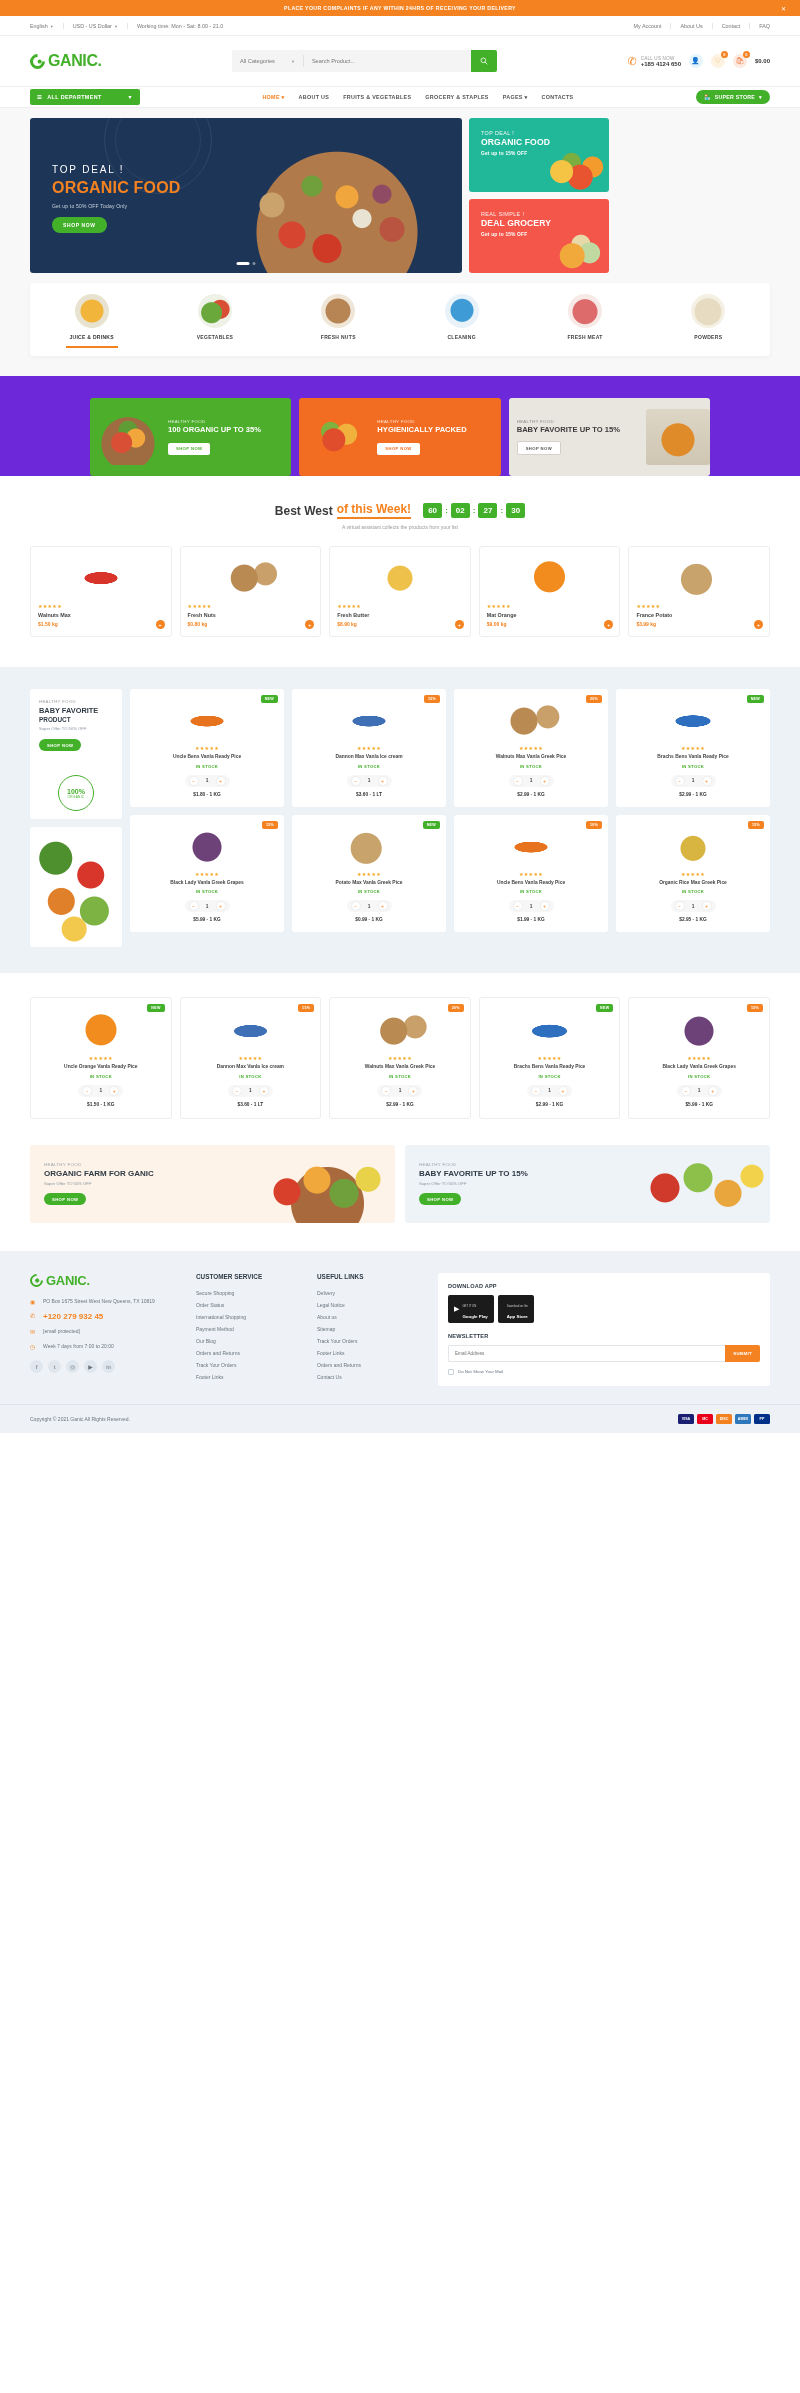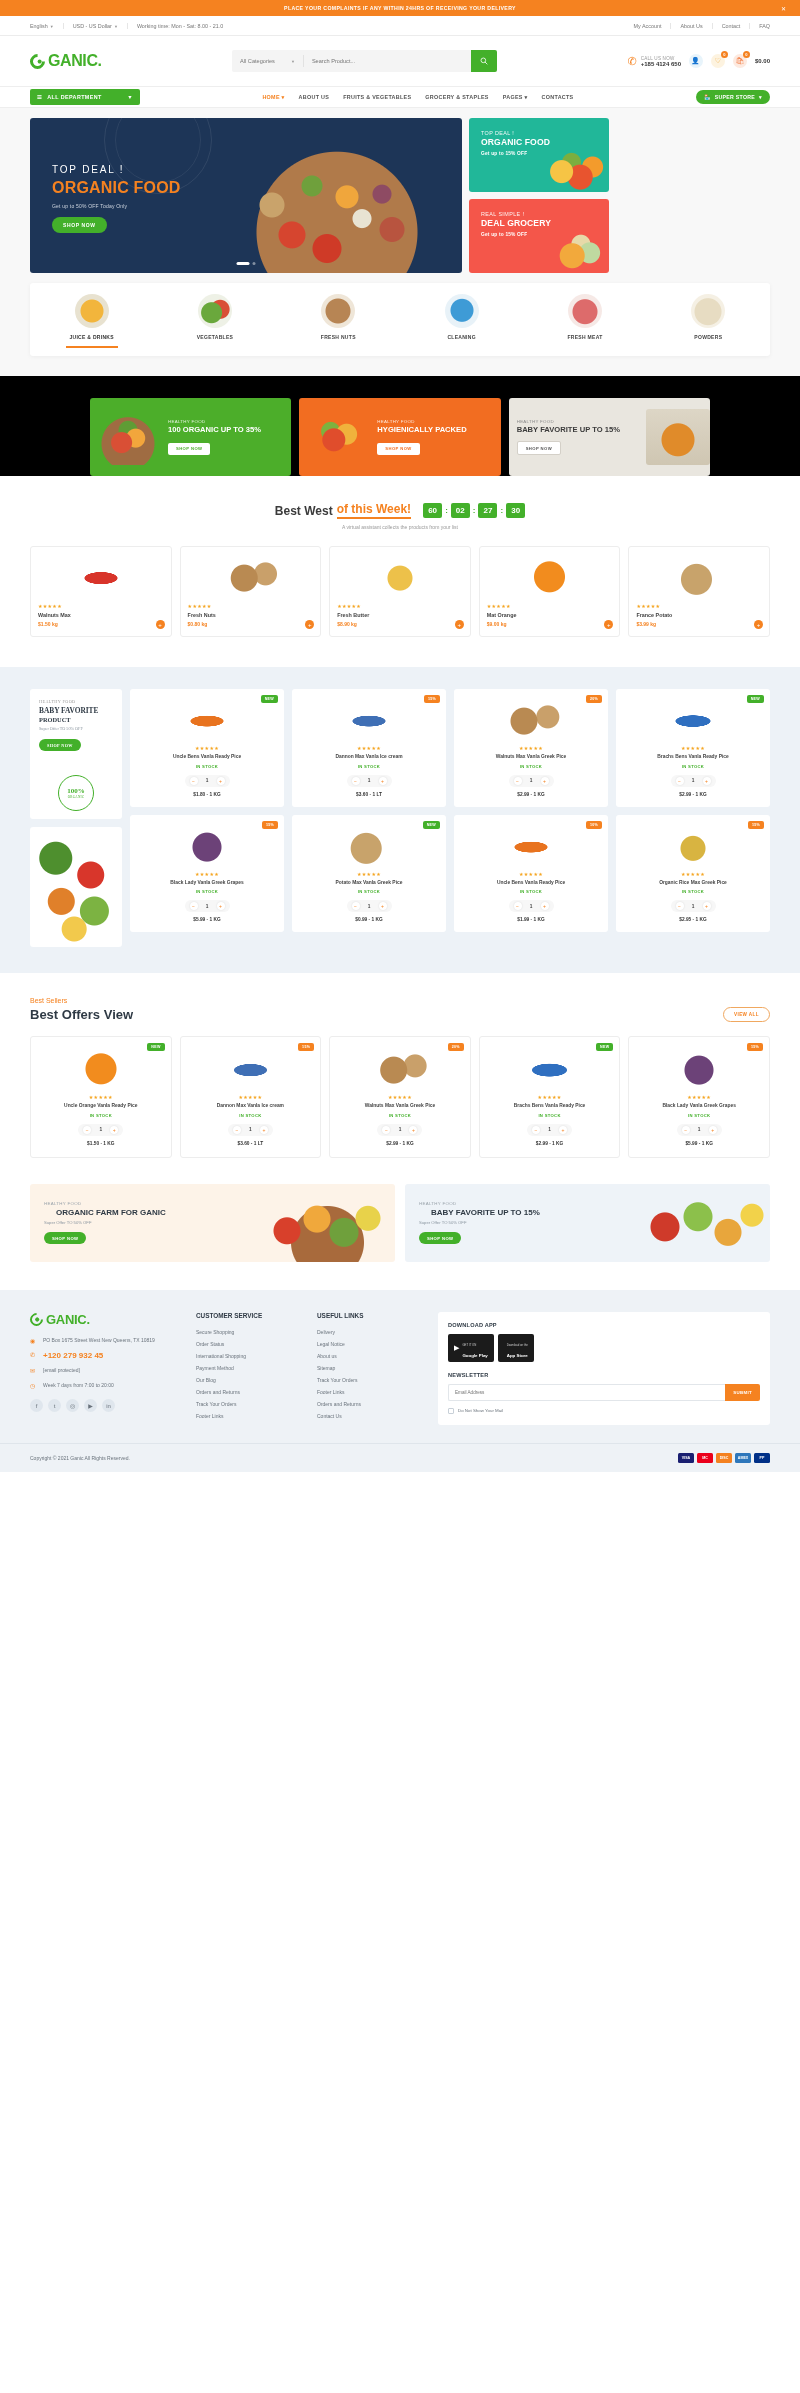--- a/index.html
+++ b/index.html
@@ -146,7 +146,7 @@
   .cat.active:after { content:""; position:absolute; bottom:0; left:14px; right:14px; height:2px; background:#f58220; }
 
   
-  .promo-sec { background:#000000; padding:22px 0 0; }
+  .promo-sec { background:#6d28d9; padding:22px 0 0; }
   .promo-row { display:flex; gap:8px; width:620px; margin:0 auto; }
   .promo { flex:1; height:78px; border-radius:3px; position:relative; overflow:hidden; display:flex; align-items:center; }
   .promo.green { background:#4cae2a; }

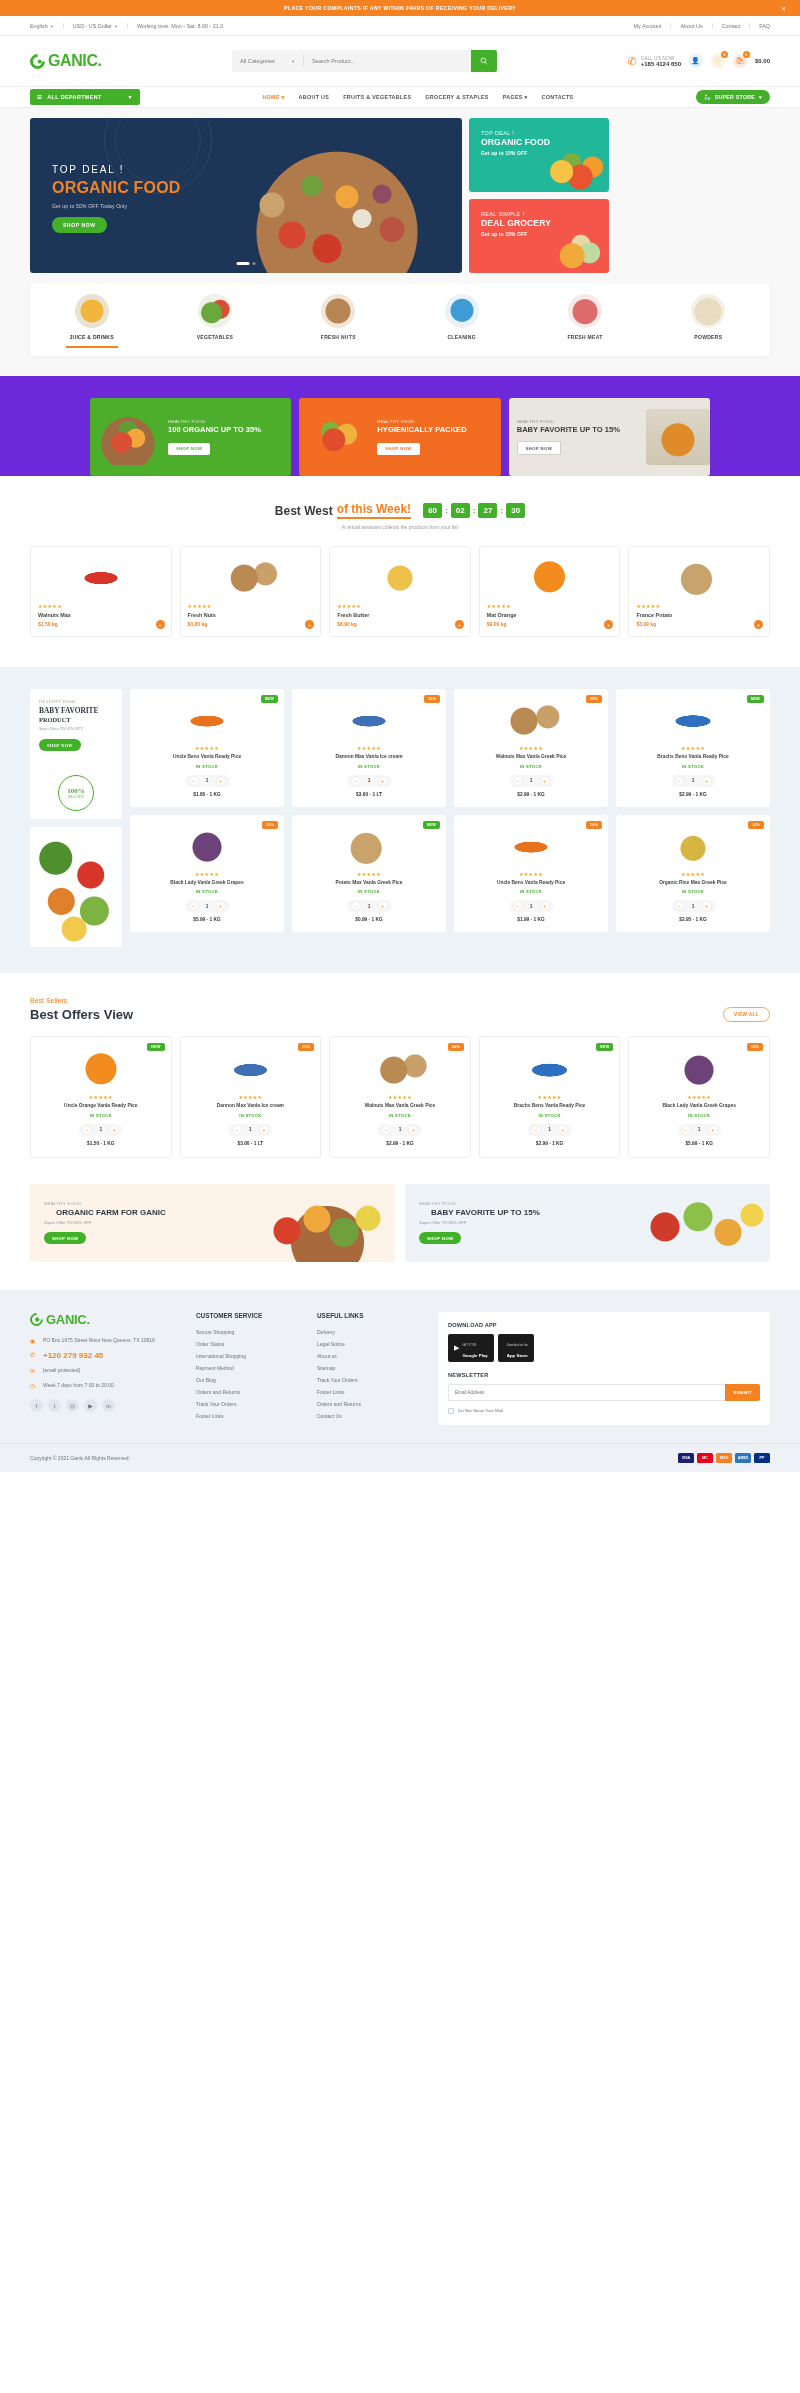--- a/index.html
+++ b/index.html
@@ -210,7 +210,7 @@
   .viewall { border:1px solid #f0a860; color:#f58220; font-size:4.6px; font-weight:bold; padding:4px 10px; border-radius:9px; letter-spacing:.4px; cursor:pointer; background:#fff; }
 
   .sp-grid { display:flex; gap:8px; }
-  .sp-left { width:92px; display:flex; flex-direction:column; gap:8px;font-family:Liberation Serif, serif; }
+  .sp-left { width:92px; display:flex; flex-direction:column; gap:8px; }
   .sp-promo { background:#fff; border-radius:3px; padding:10px 9px 12px; height:130px; position:relative; }
   .sp-kick { font-size:4.2px; color:#999; letter-spacing:.4px; }
   .sp-t1 { font-size:7.4px; font-weight:bold; color:#2f3a45; line-height:1.2; margin-top:3px; }

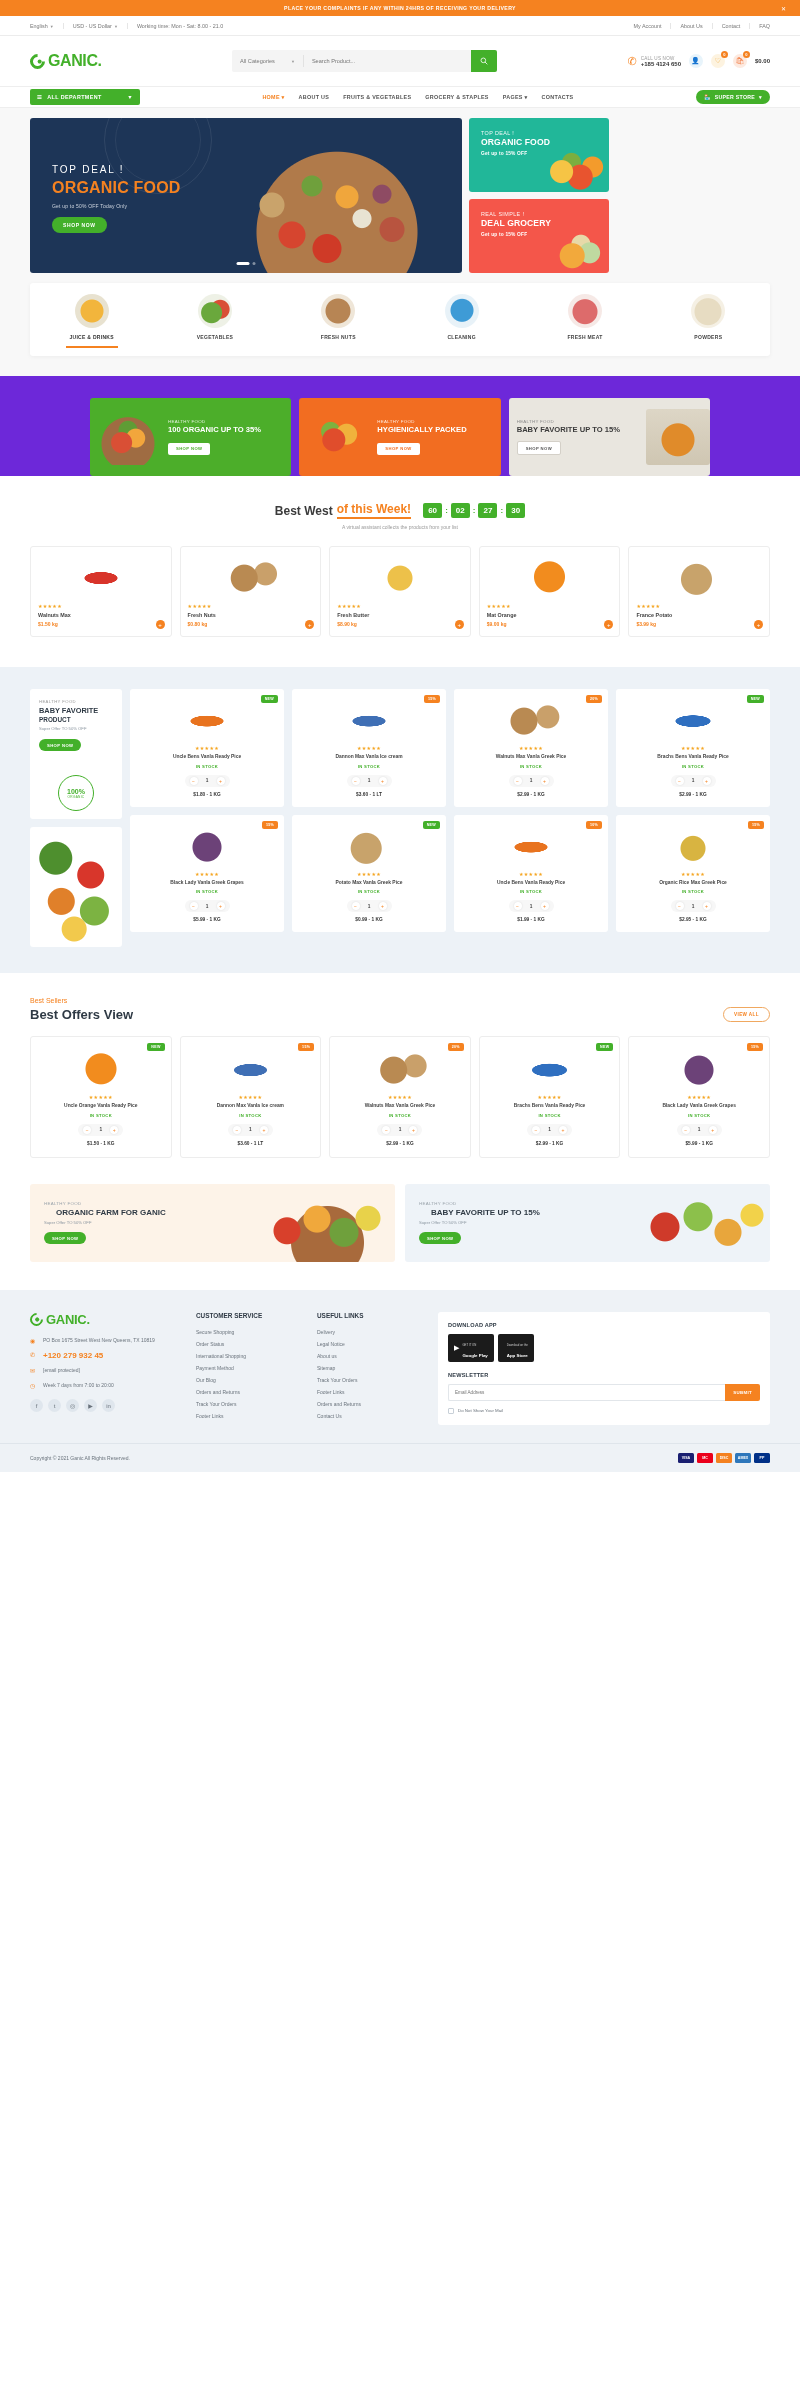--- a/index.html
+++ b/index.html
@@ -648,13 +648,6 @@
 
   <div class="best-sec">
     <div class="container">
-      <div class="sec-head">
-        <div>
-          <div class="sec-kicker">Best Sellers</div>
-          <div class="sec-title">Best Offers View</div>
-        </div>
-        <span class="viewall">VIEW ALL</span>
-      </div>
       <div class="best-row">
         <div class="best-card"><span class="tagpill tag-new">NEW</span><div class="sp-img i-orange"></div><div class="stars">★★★★★</div><div class="sp-name">Uncle Orange Vanla Ready Pice</div><div class="instock">IN STOCK</div><div class="qty">
               <span class="qbtn">−</span>

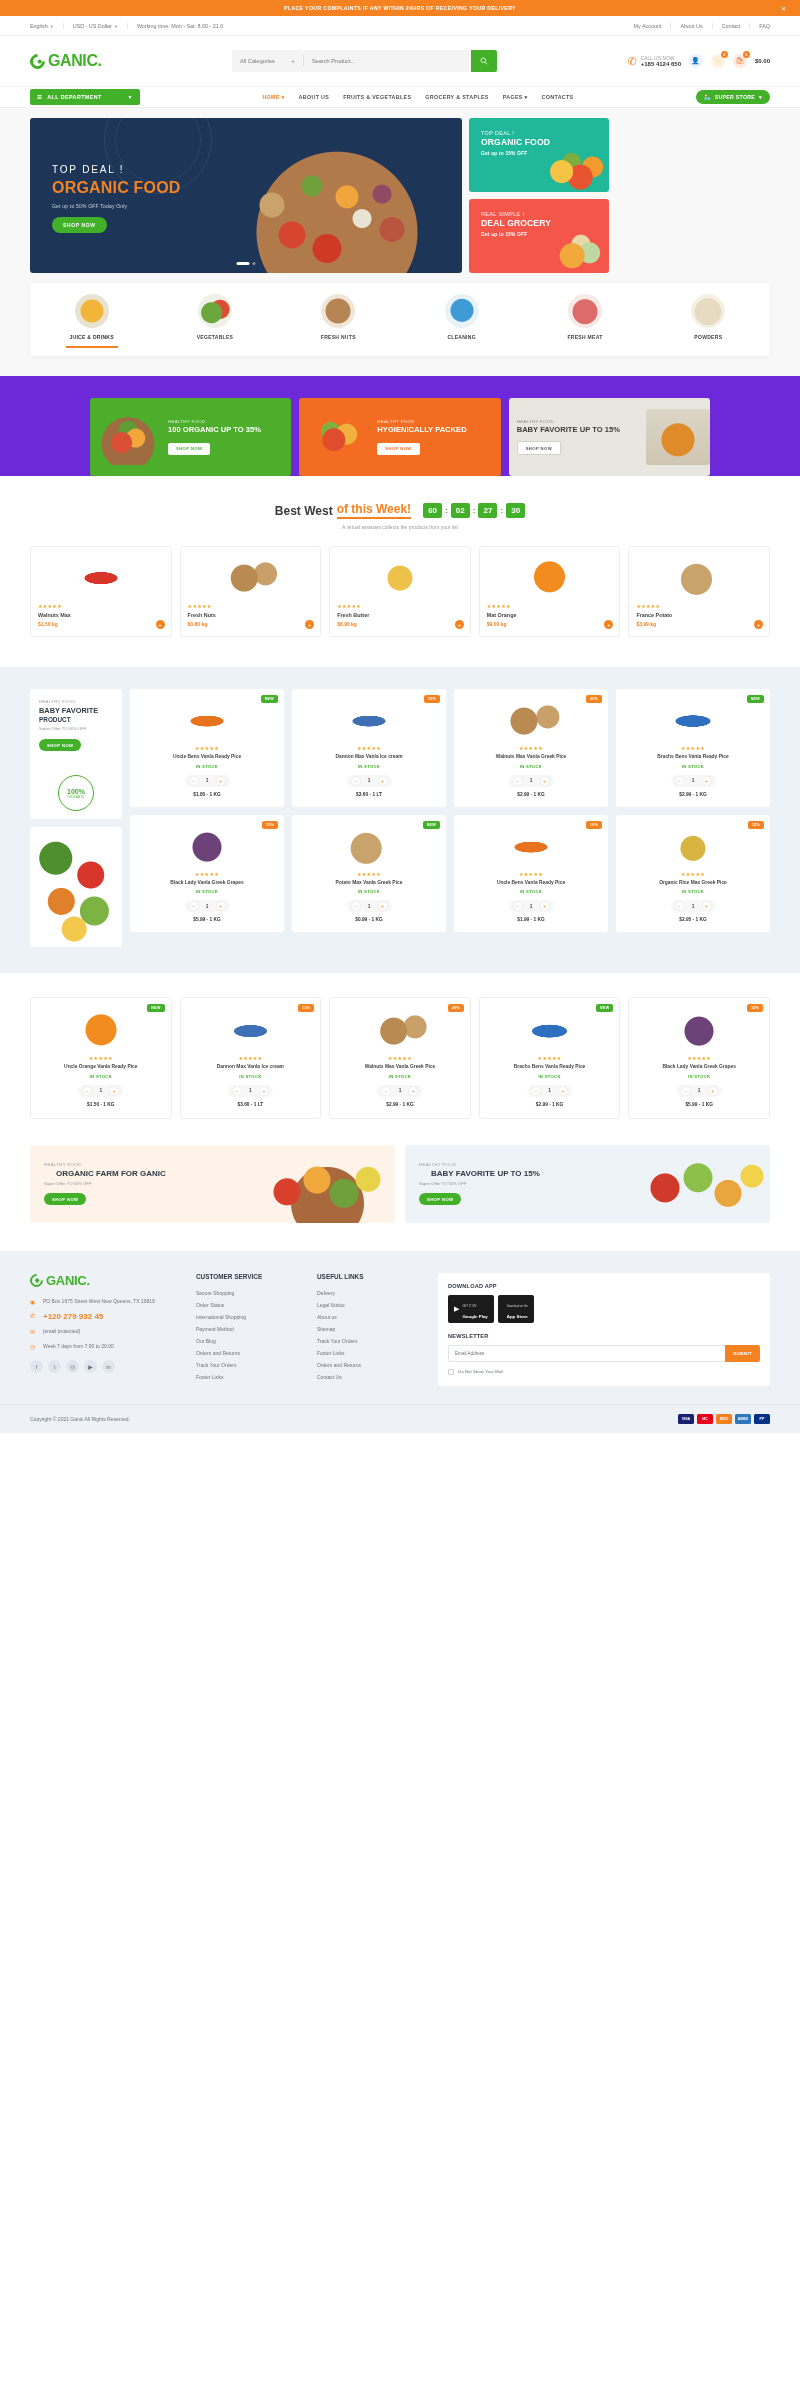--- a/index.html
+++ b/index.html
@@ -277,7 +277,7 @@
   .bb1 { background:#fdf3e8; }
   .bb2 { background:#eef3f8; }
   .bb-kick { font-size:4.4px; color:#9aa3ab; letter-spacing:.3px; }
-  .bb-t { font-size:8px; font-weight:bold; color:#2f3a45; line-height:1.22; margin:2px 12px 2px; }
+  .bb-t { font-size:8px; font-weight:bold; color:#2f3a45; line-height:1.22; margin:2px 0 2px; }
   .bb-n { font-size:4.2px; color:#8b96a0; margin-bottom:6px; }
   .bb-img1 { position:absolute; right:0; bottom:0; width:150px; height:78px;
      background: radial-gradient(circle at 28% 60%, #d8402b 13px, transparent 14px),

